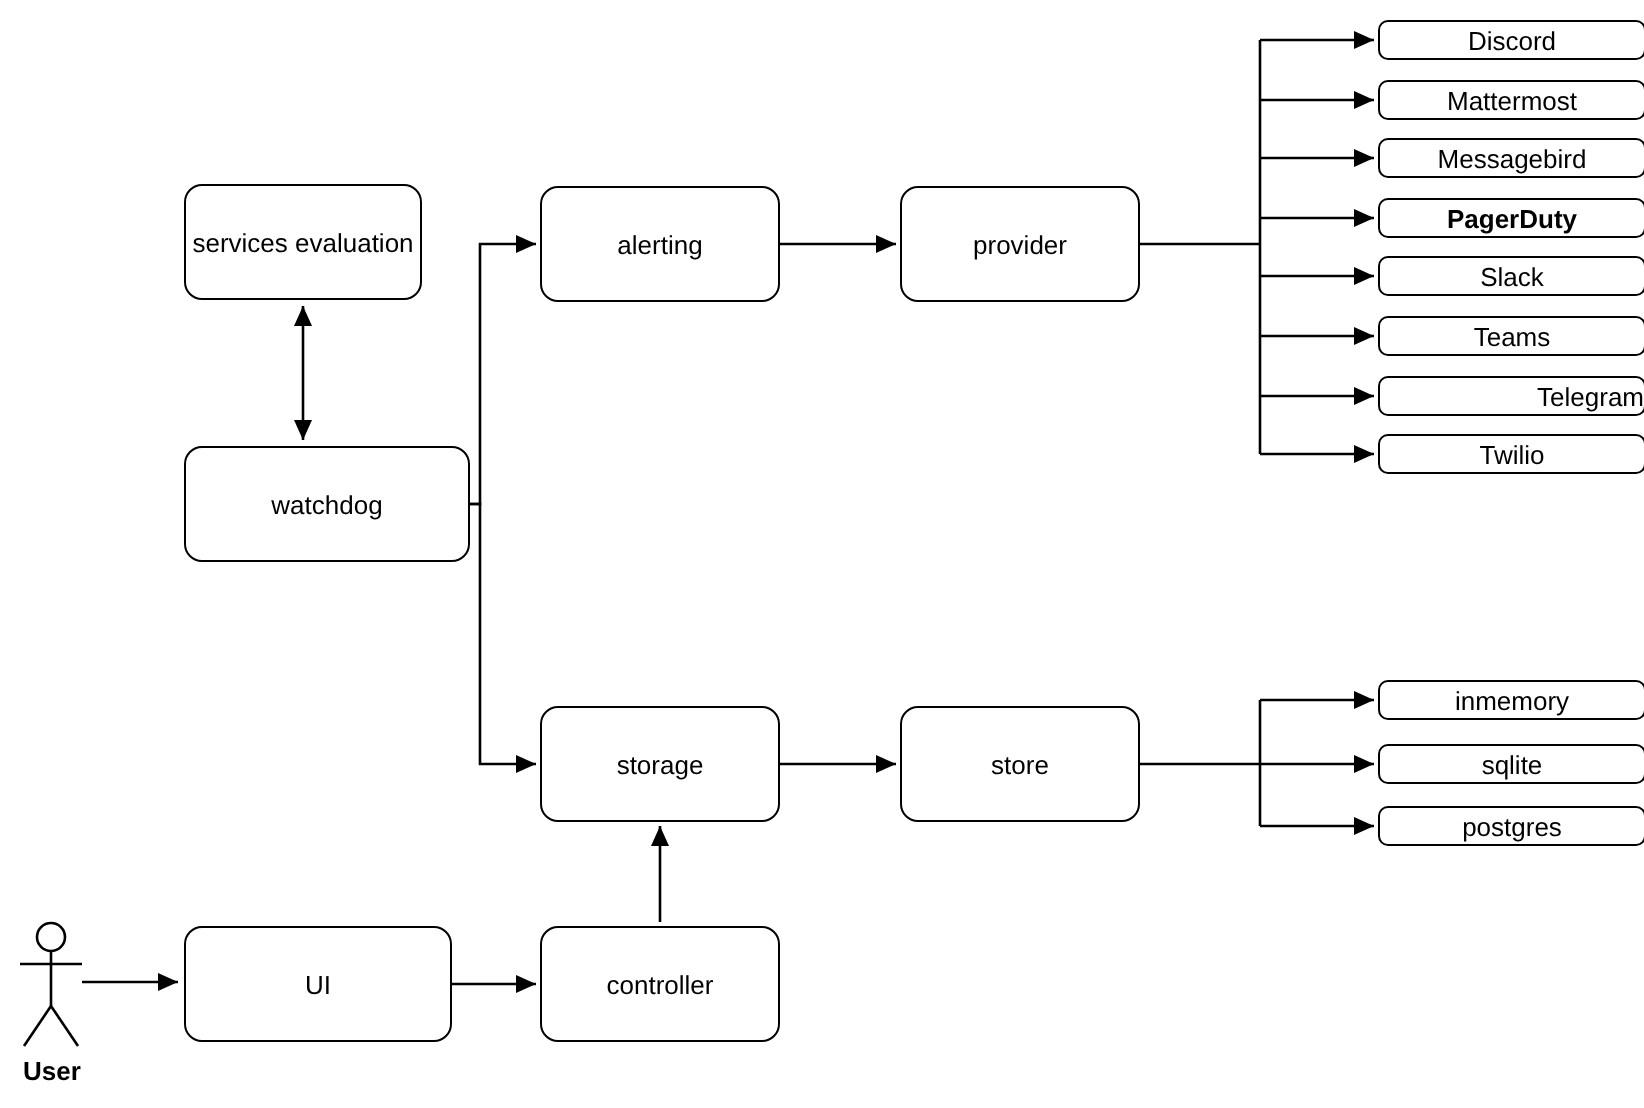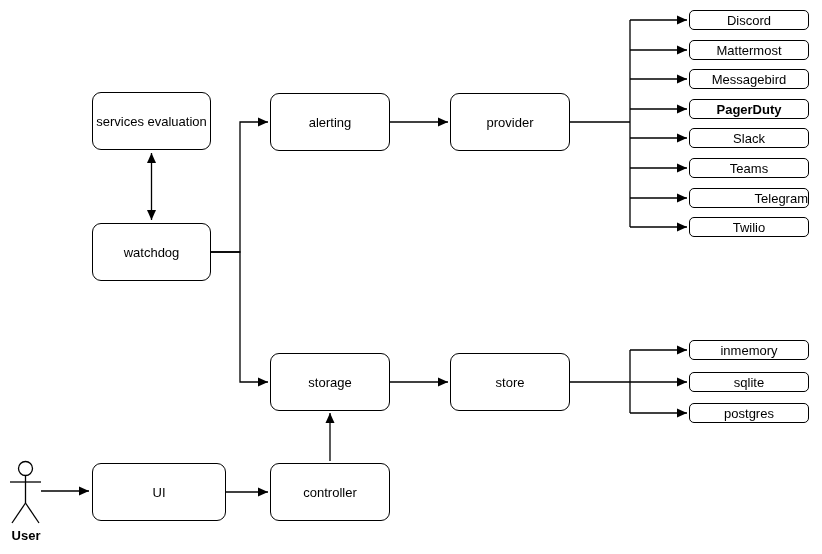--- a/index.html
+++ b/index.html
@@ -44,7 +44,7 @@
     text-align: right;
   }
   .node.leaf {
-    width: 120px;
+    width: 134px;
     height: 20px;
     border-radius: 5px;
     border-width: 1.3px;

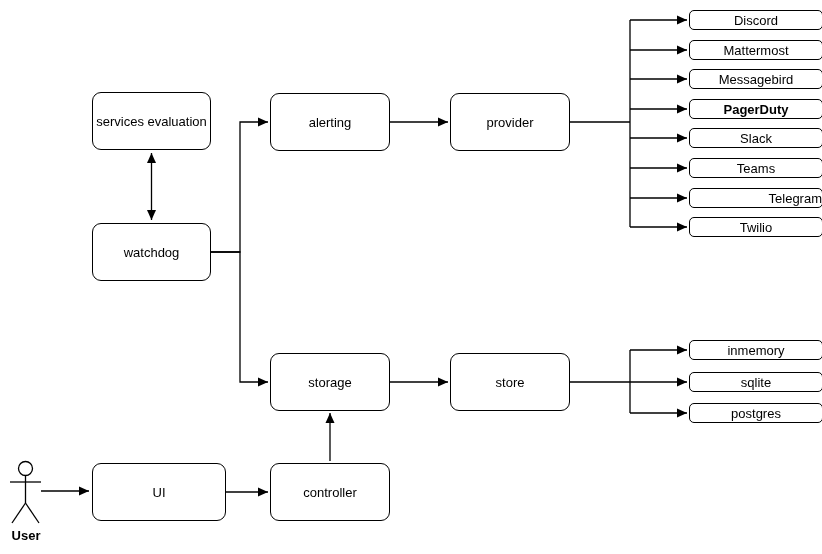--- a/index.html
+++ b/index.html
@@ -118,7 +118,7 @@
   <div class="node big" style="left:92px; top:92px; width:119px;">
     <span>services evaluation</span>
   </div>
-  <div class="node big" style="left:92px; top:223px; width:119px;">
+  <div class="node big" style="left:92px; top:223px; width:143px;">
     <span>watchdog</span>
   </div>
   <div class="node big" style="left:270px; top:93px;">

